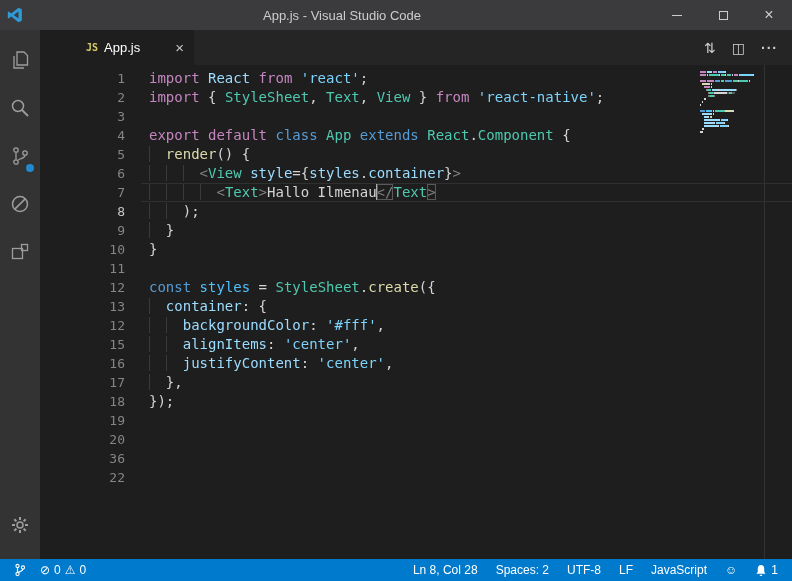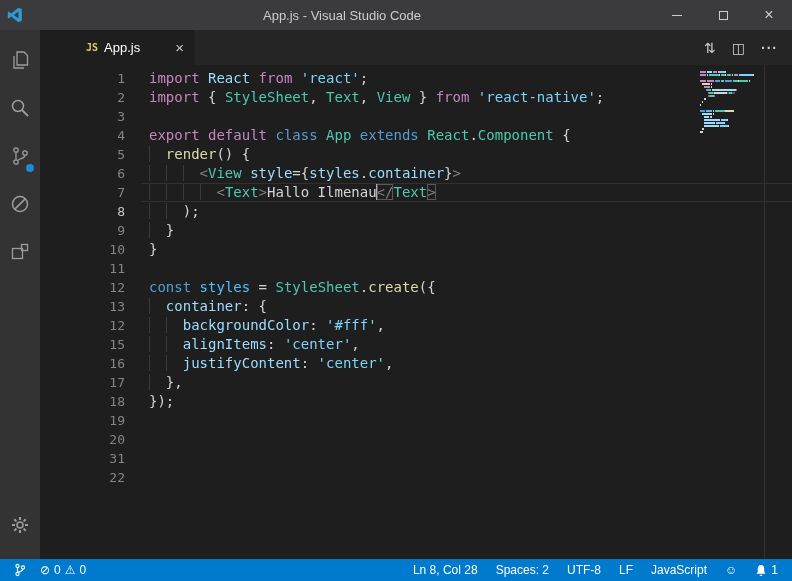--- a/index.html
+++ b/index.html
@@ -216,7 +216,7 @@
             <div class="ln">18</div>
             <div class="ln">19</div>
             <div class="ln">20</div>
-            <div class="ln">31</div>
+            <div class="ln">36</div>
             <div class="ln">22</div>
           </div>
         <div class="code">

